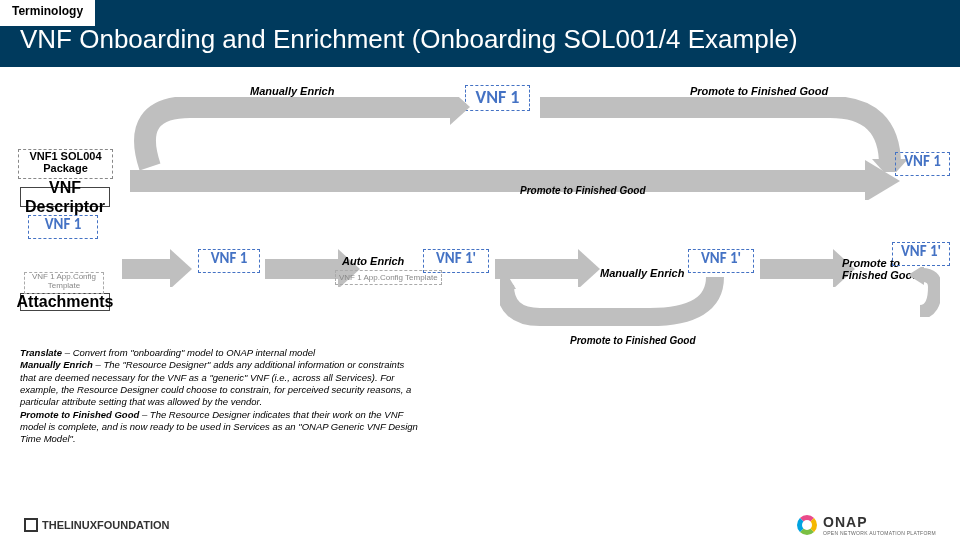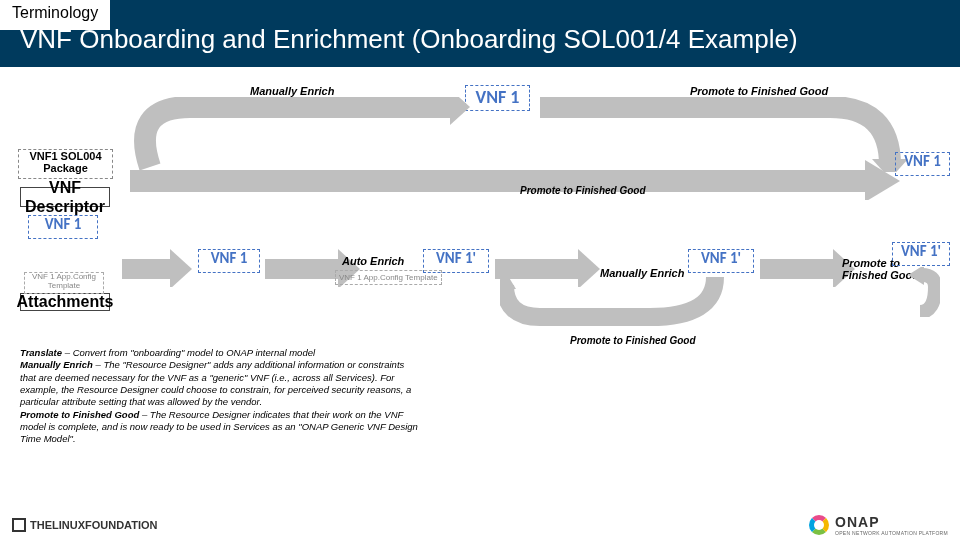--- a/index.html
+++ b/index.html
@@ -5,7 +5,7 @@
   * { box-sizing: border-box; margin: 0; padding: 0; }
   body { font-family: Arial, Helvetica, sans-serif; width: 960px; height: 540px; background: #fff; position: relative; overflow: hidden; }
   .header { position: relative; height: 67px; background: #003a5d; color: #fff; }
-  .header-tab { position: absolute; top: 0; left: 0; background: #fff; color: #000; padding: 4px 12px 8px 12px; font-weight: normal; font-size: 16px; }
+  .header-tab { position: absolute; top: 0; left: 0; background: #fff; color: #000; padding: 4px 12px 8px 12px; font-weight: bold; font-size: 12px; }
   .header-title { position: absolute; top: 24px; left: 20px; font-size: 26px; font-weight: 400; }
   .canvas { position: absolute; top: 67px; left: 0; width: 960px; height: 420px; padding-left: 12px; }
   .lbl { position: absolute; font-style: italic; font-weight: bold; font-size: 11px; color: #000; }

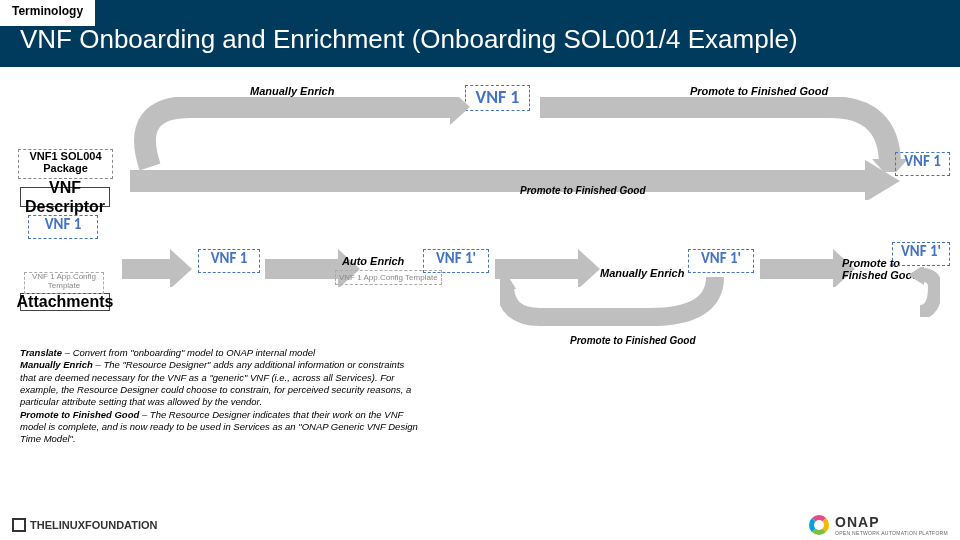--- a/index.html
+++ b/index.html
@@ -16,7 +16,7 @@
   .small-attach { font-size: 8px; color: #888; border: 1px dashed #aaa; padding: 2px 3px; }
   .notes { position: absolute; font-size: 9.5px; font-style: italic; line-height: 1.3; width: 400px; }
   .notes b { font-weight: bold; }
-  .footer { position: absolute; bottom: 0; left: 0; width: 960px; height: 30px; display: flex; align-items: center; justify-content: space-between; padding: 0 12px; }
+  .footer { position: absolute; bottom: 0; left: 0; width: 960px; height: 30px; display: flex; align-items: center; justify-content: space-between; padding: 0 24px; }
   .lf-logo { font-size: 11px; font-weight: bold; color: #333; display: flex; align-items: center; gap: 4px; }
   .lf-square { width: 14px; height: 14px; border: 2px solid #333; display: inline-block; }
   .onap-logo { display: flex; align-items: center; gap: 6px; }

